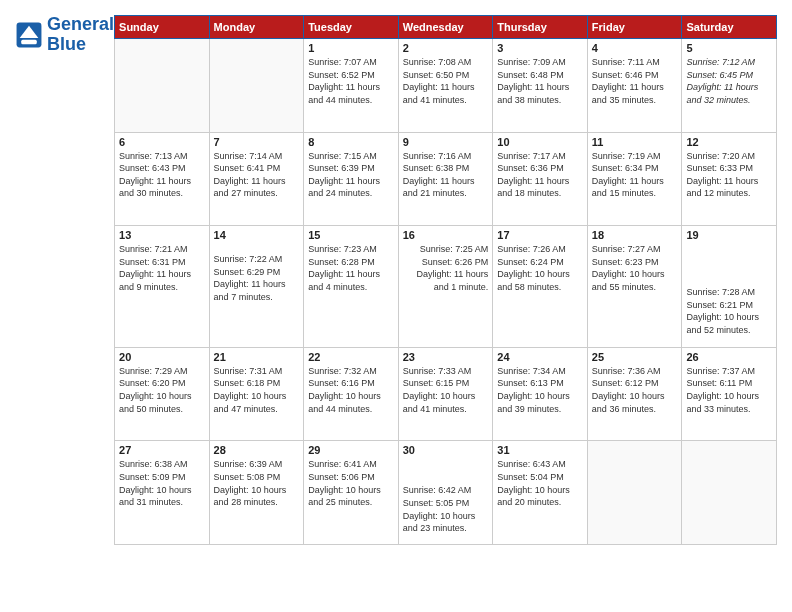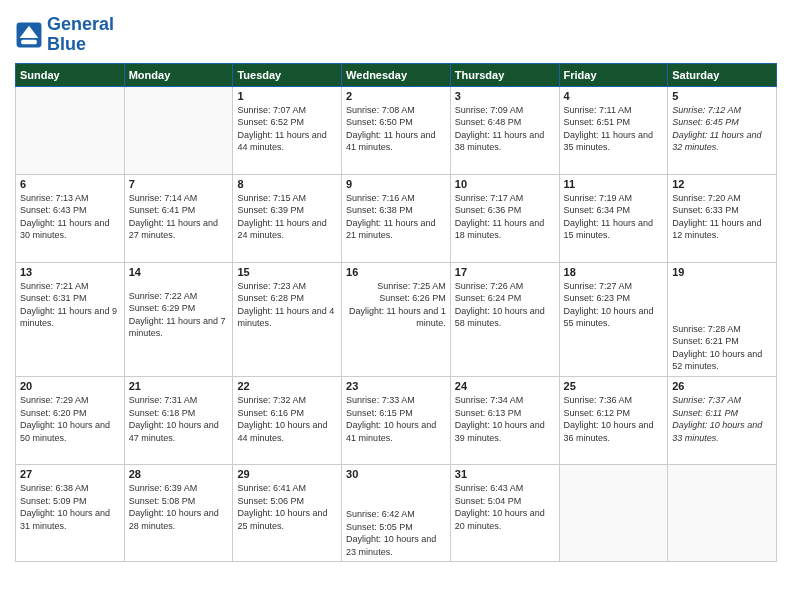--- a/index.html
+++ b/index.html
@@ -15,7 +15,7 @@
       height: 560px;
       padding: 15px;
       display: flex;
-      flex-direction: column;
+      flex-direction: row;
     }
     .header {
       display: flex;

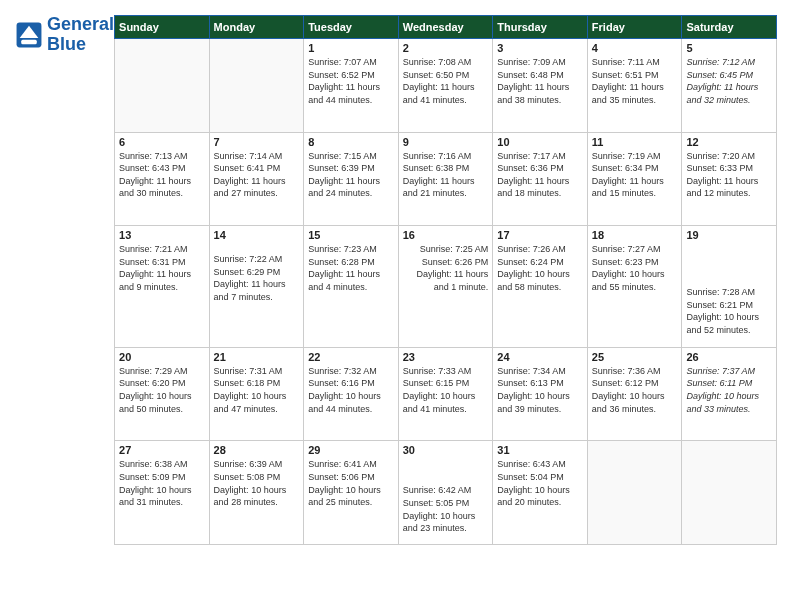--- a/index.html
+++ b/index.html
@@ -62,7 +62,7 @@
       table-layout: fixed;
     }
     .calendar th {
-      background-color: #14532d;
+      background-color: #b91c1c;
       color: #fff;
       font-size: 11px;
       font-weight: bold;

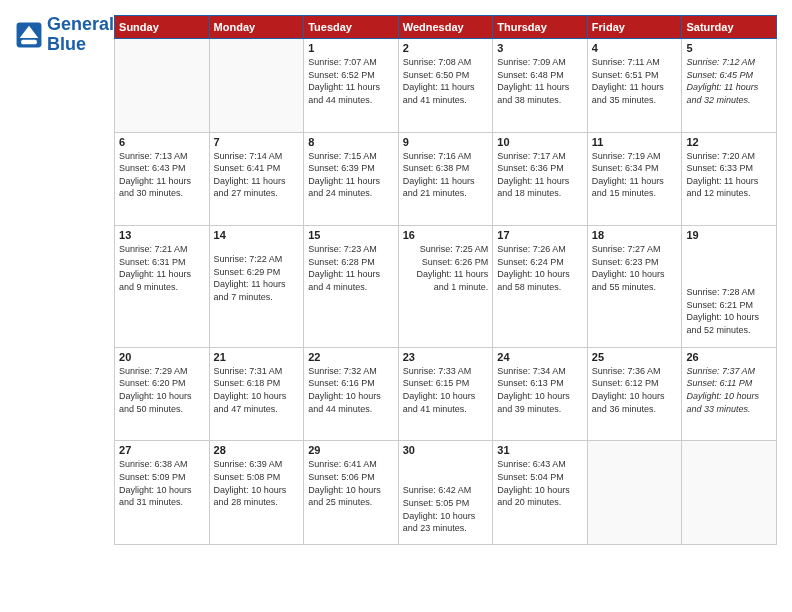--- a/index.html
+++ b/index.html
@@ -157,7 +157,7 @@
           <td>
             <span class="day-num">4</span>
             <div class="day-info" style="white-space: pre-line;">Sunrise: 7:11 AM
-Sunset: 6:51 PM
+Sunset: 6:46 PM
 Daylight: 11 hours and 35 minutes.</div>
           </td>
           <td>

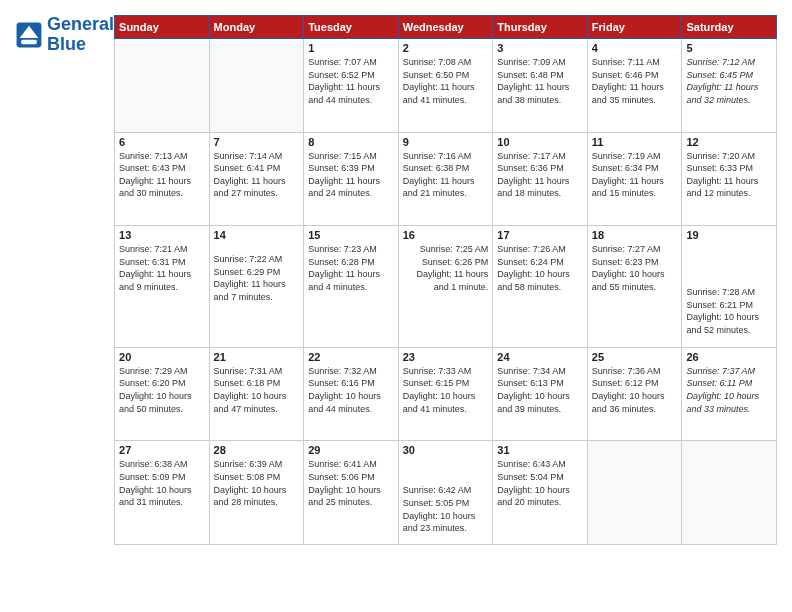--- a/index.html
+++ b/index.html
@@ -294,7 +294,7 @@
           </td>
           <td>
             <span class="day-num">26</span>
-            <div class="day-info" style="white-space: pre-line; font-style: italic;">Sunrise: 7:37 AM
+            <div class="day-info" style="white-space: pre-line;">Sunrise: 7:37 AM
 Sunset: 6:11 PM
 Daylight: 10 hours and 33 minutes.</div>
           </td>

